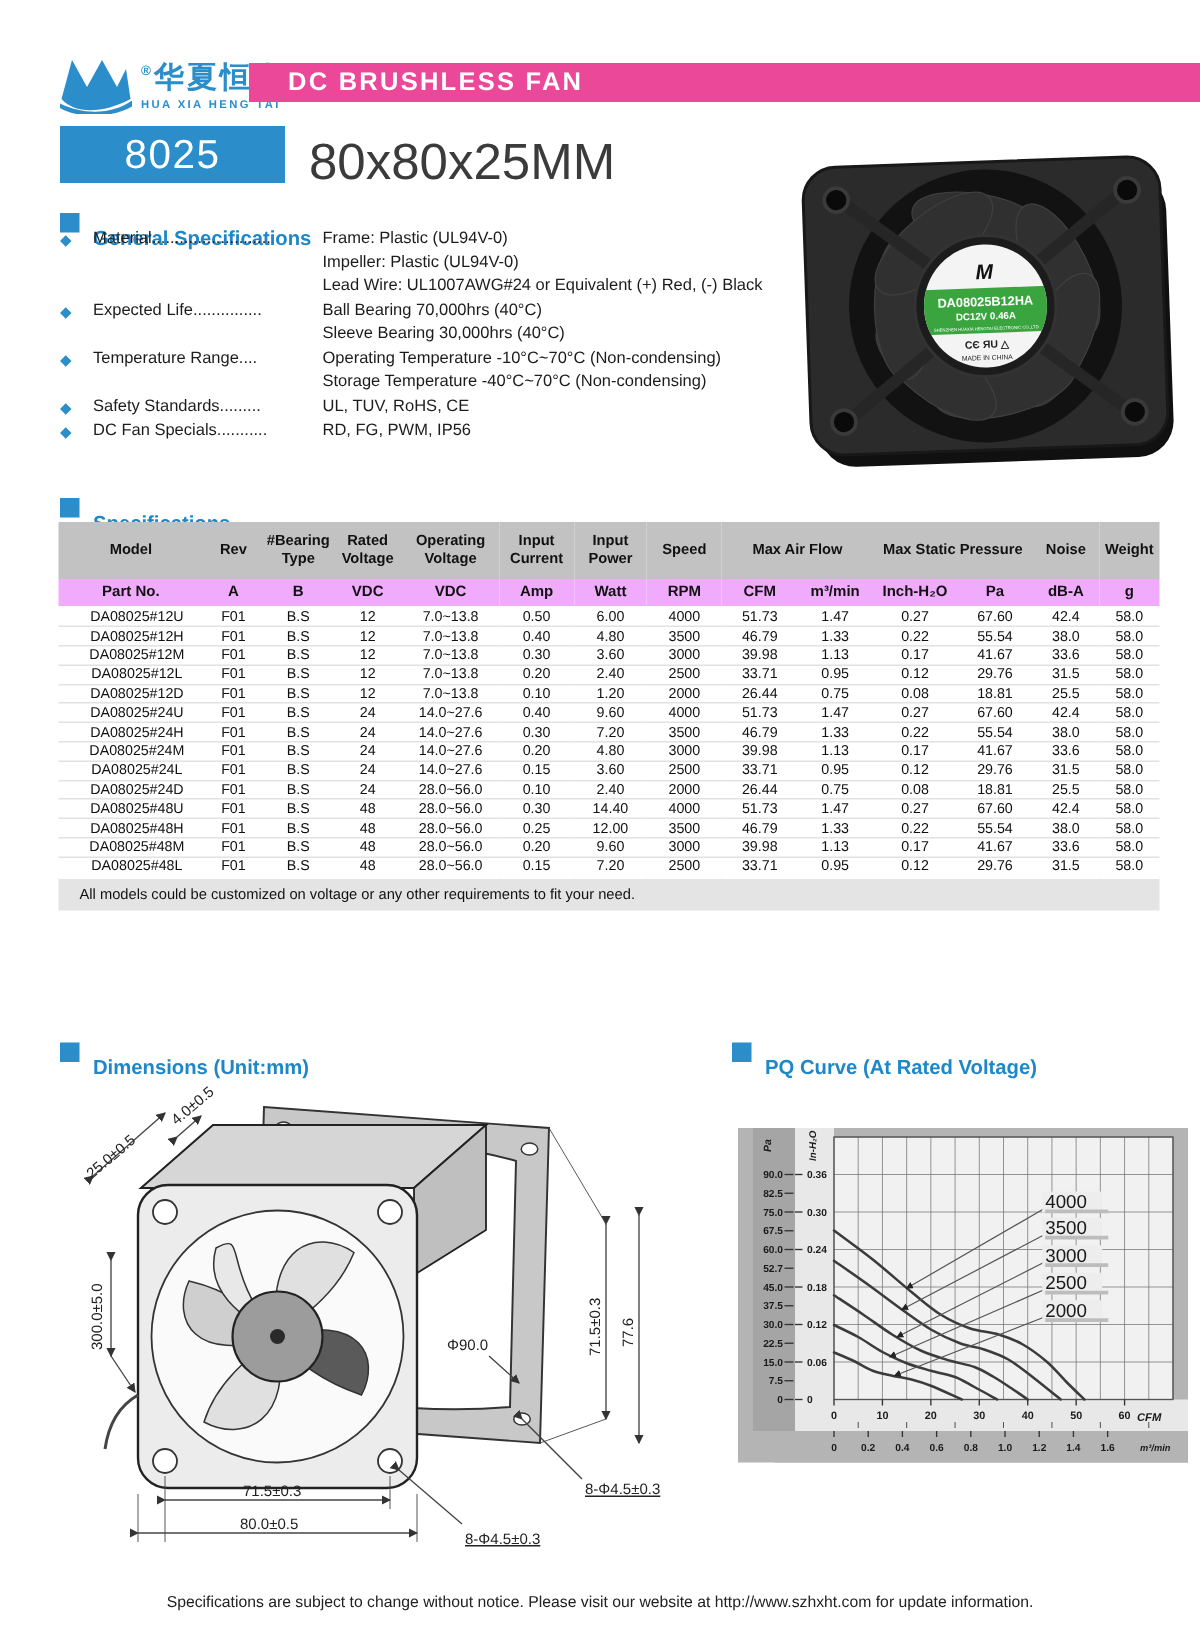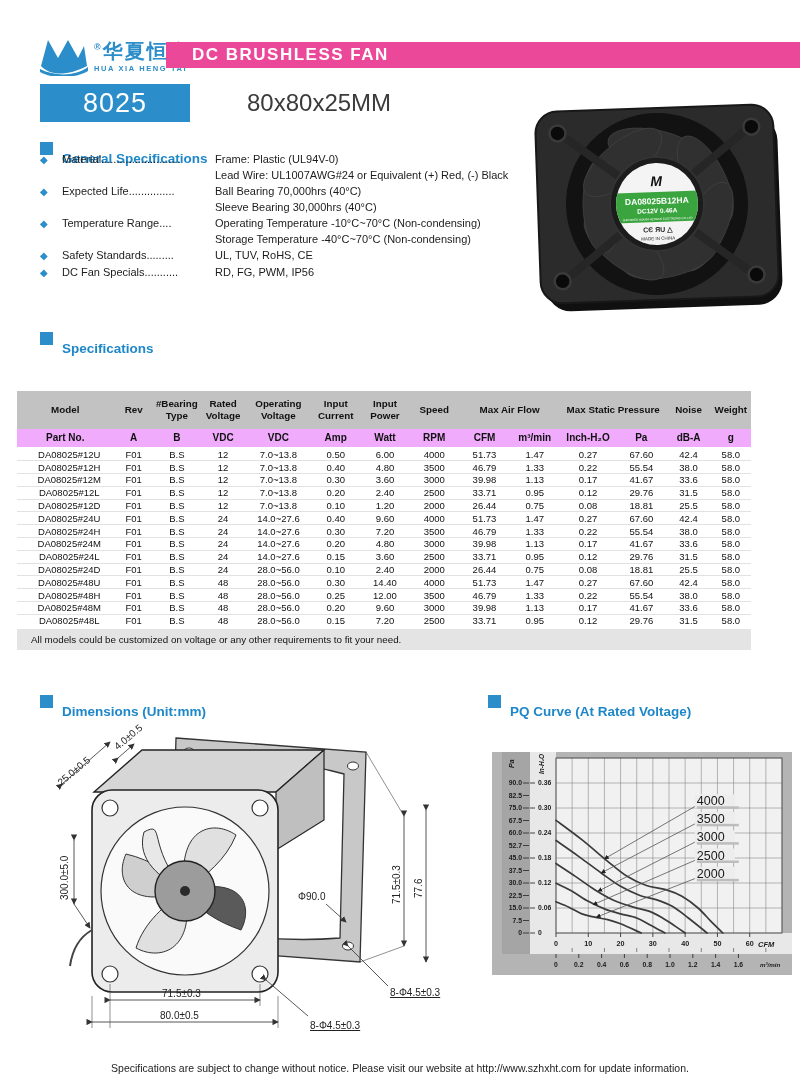--- a/index.html
+++ b/index.html
@@ -17,7 +17,7 @@
                font-size:17px; font-weight:bold; letter-spacing:1.5px; line-height:26px; padding-left:26px; }
   .model-box { position:absolute; left:40px; top:84px; width:150px; height:38px; background:#2b8dc9; color:#fff;
                font-size:27px; text-align:center; line-height:38px; letter-spacing:1px; }
-  .model-size { position:absolute; left:206px; top:89px; font-size:24px; color:#3b3b3b;margin-left:41px; }
+  .model-size { position:absolute; left:206px; top:89px; font-size:34px; color:#3b3b3b; }
 
   
   .sec-title { position:absolute; display:flex; align-items:center; }

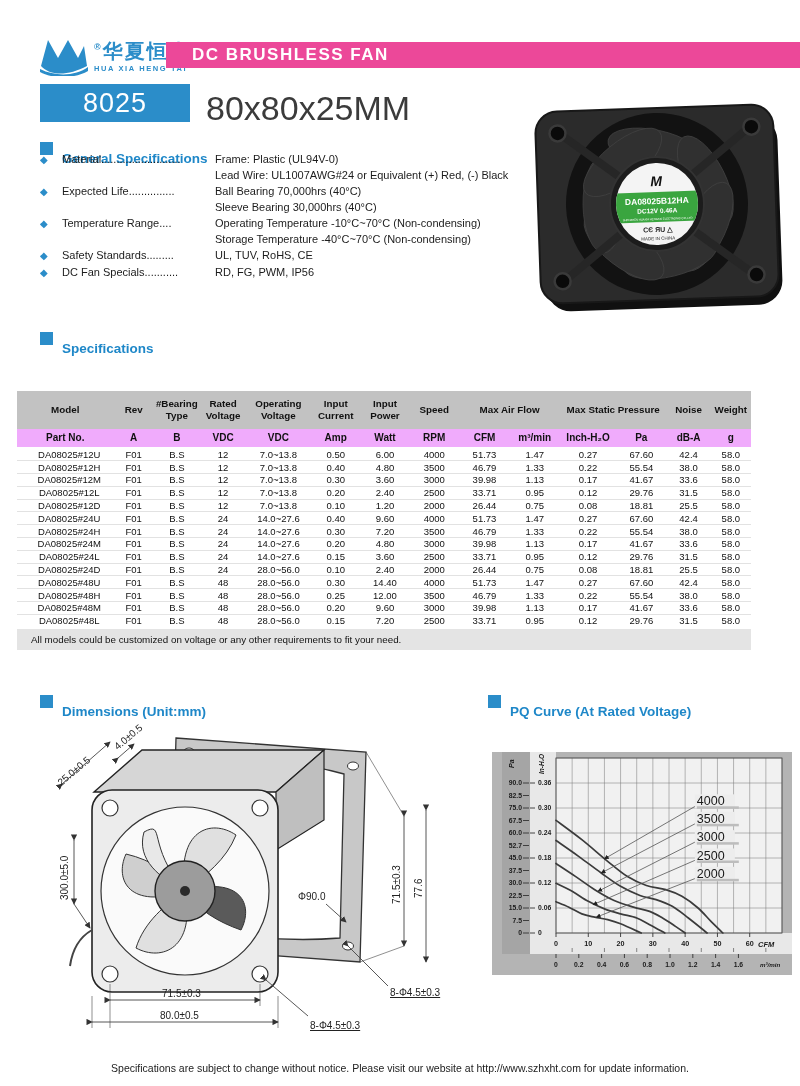--- a/index.html
+++ b/index.html
@@ -83,6 +83,7 @@
         <span class="gs-label">Material..........................</span>
         <div class="gs-lines">
           <div class="gs-line">Frame: Plastic (UL94V-0)</div>
+          <div class="gs-line">Impeller: Plastic (UL94V-0)</div>
           <div class="gs-line">Lead Wire: UL1007AWG#24 or Equivalent (+) Red, (-) Black</div>
         </div>
       </div>

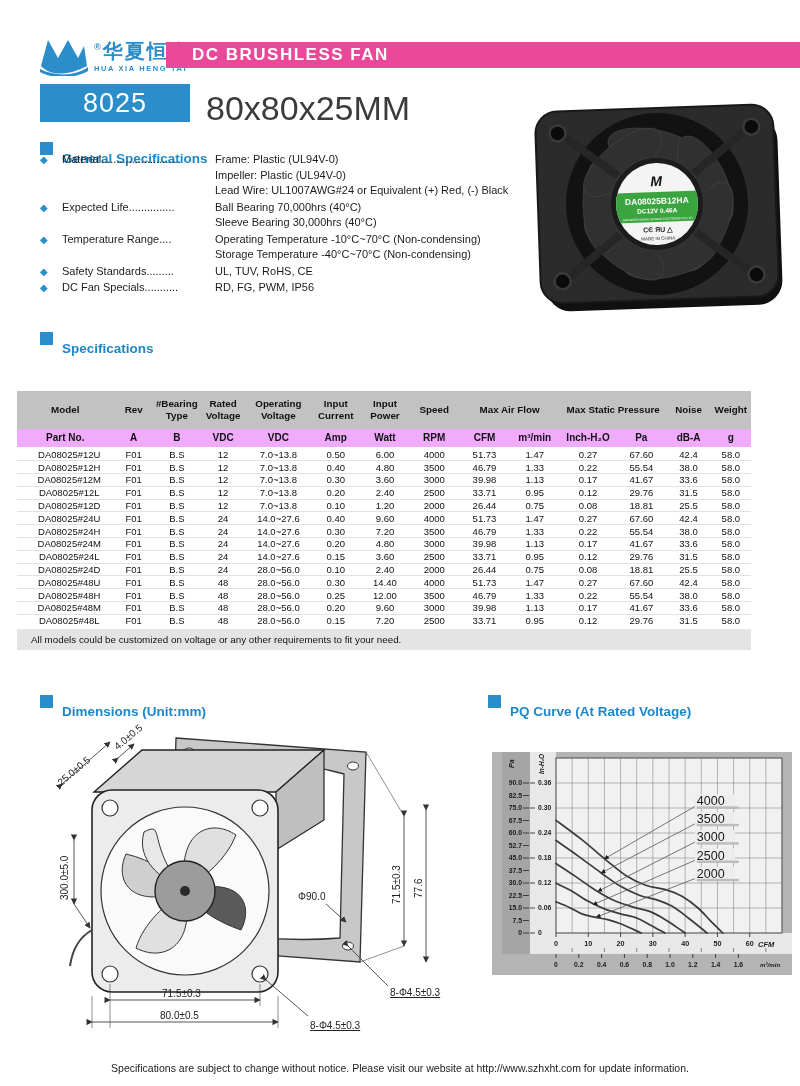--- a/index.html
+++ b/index.html
@@ -36,7 +36,7 @@
   .fan-photo { position:absolute; left:524px; top:98px; width:266px; height:216px; }
 
   
-  .spec-table-wrap { position:absolute; left:17px; top:348px; width:734px;margin-top:43px; }
+  .spec-table-wrap { position:absolute; left:39px; top:348px; width:734px; }
   table.spec { width:100%; border-collapse:collapse; table-layout:fixed; }
   table.spec th { background:#c2c2c2; font-size:9.8px; font-weight:bold; line-height:1.2; height:38px; color:#111; }
   table.spec tr.units th { background:#f0abfc; height:19px; font-size:10px; }

